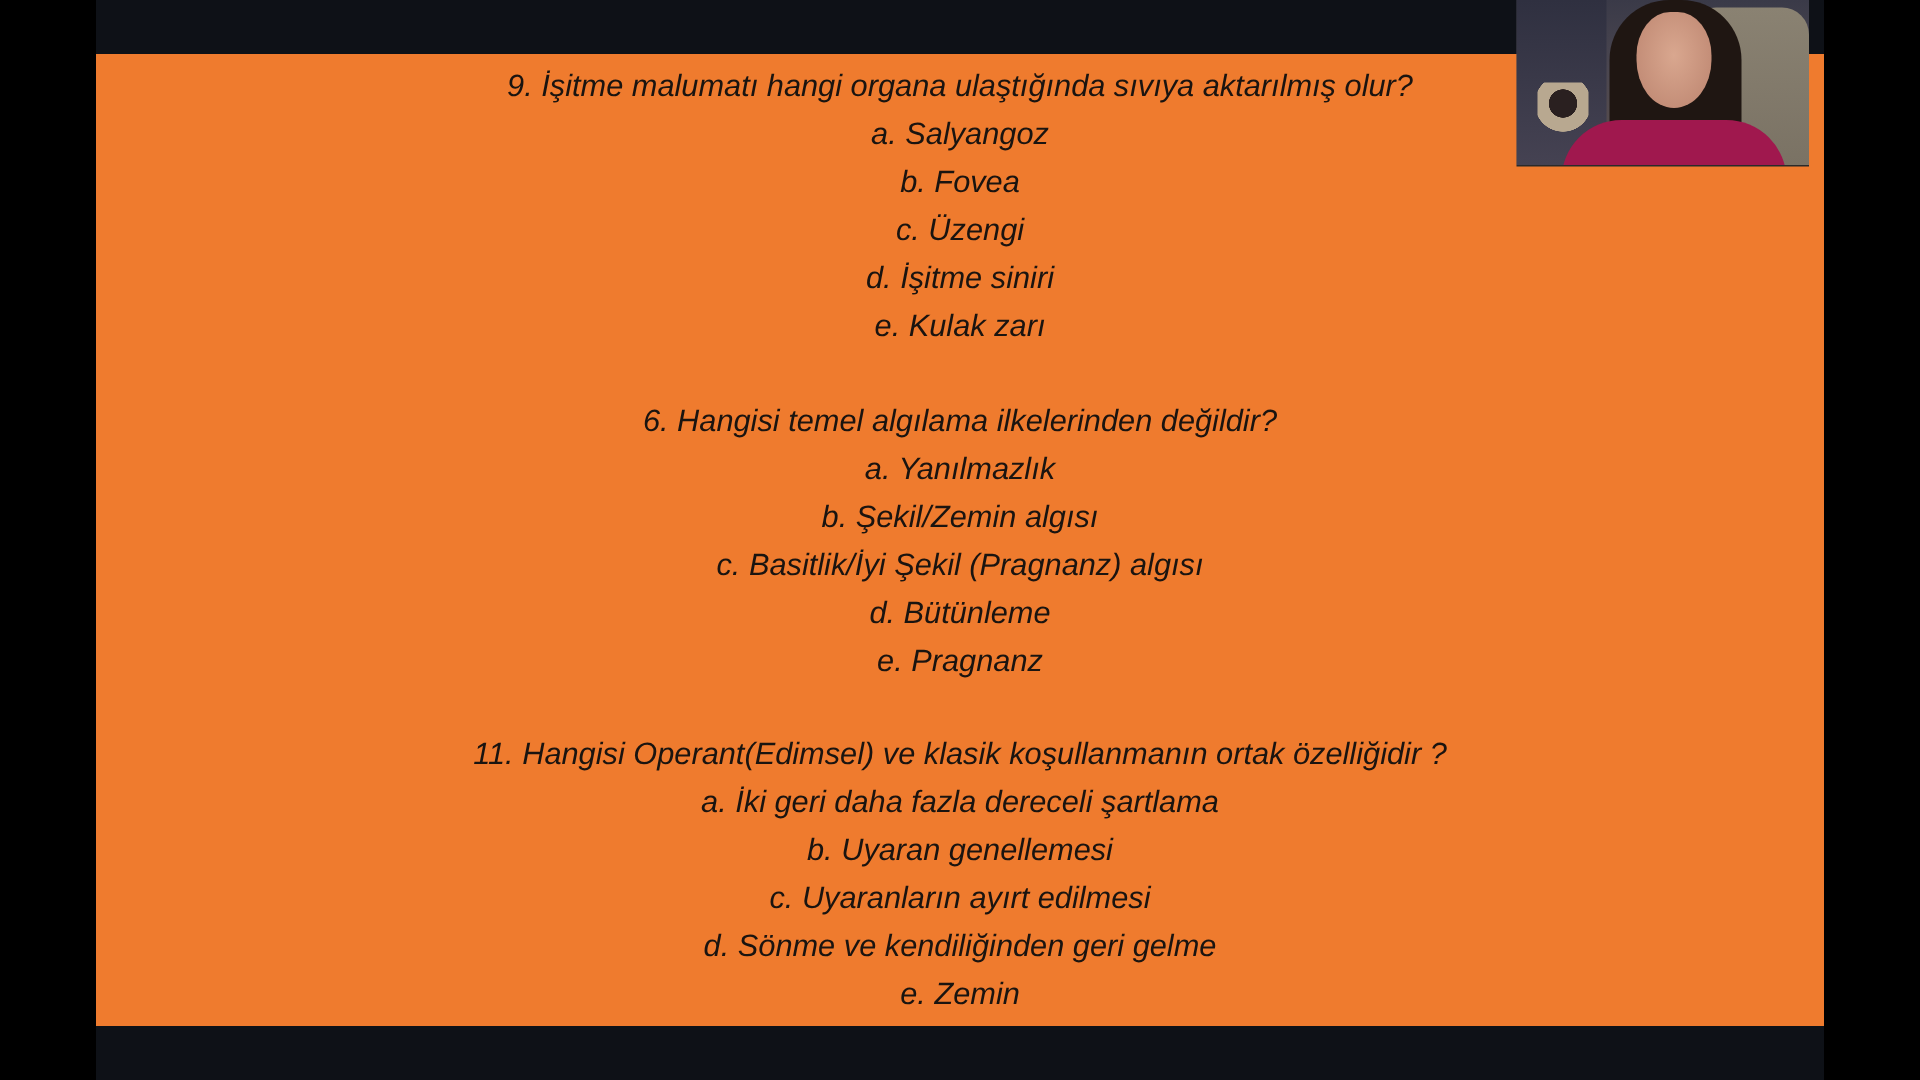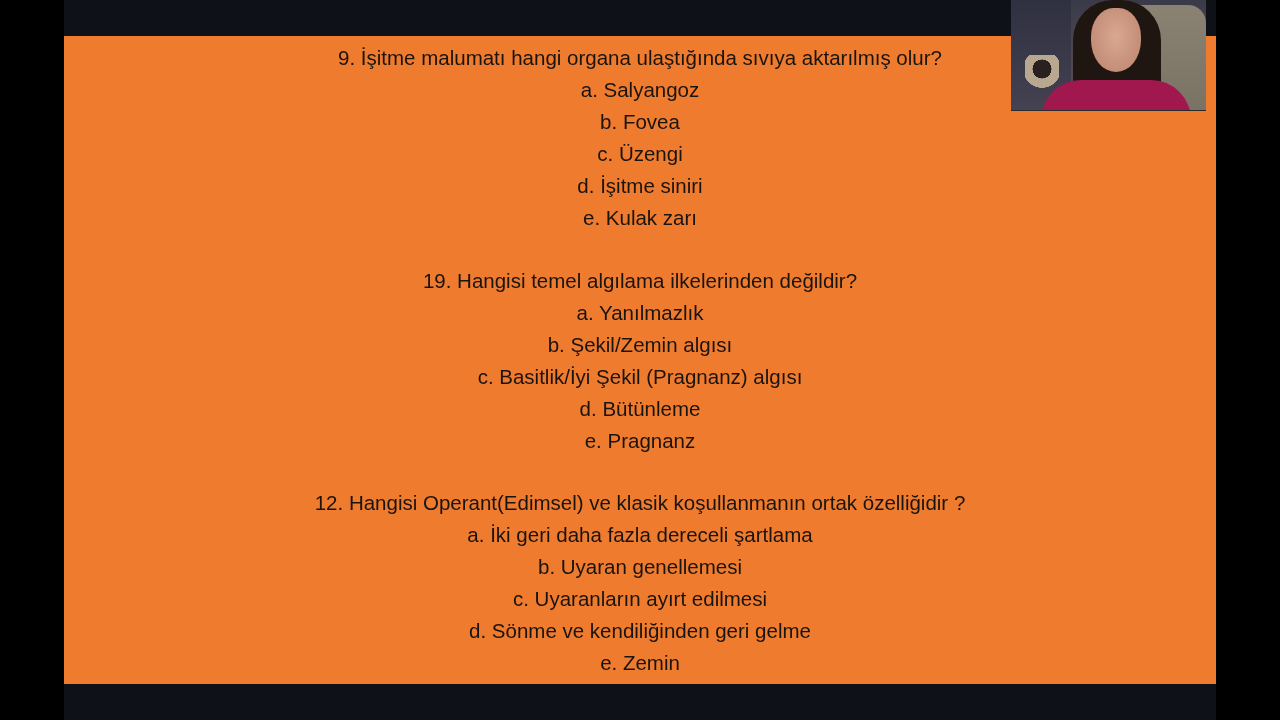--- a/index.html
+++ b/index.html
@@ -24,6 +24,7 @@
       color: #1a1410;
       line-height: 24px;
       white-space: nowrap;
+      font-style: italic;
     }
     .webcam {
       position: absolute; left: 1011px; top: 0; width: 195px; height: 110px;

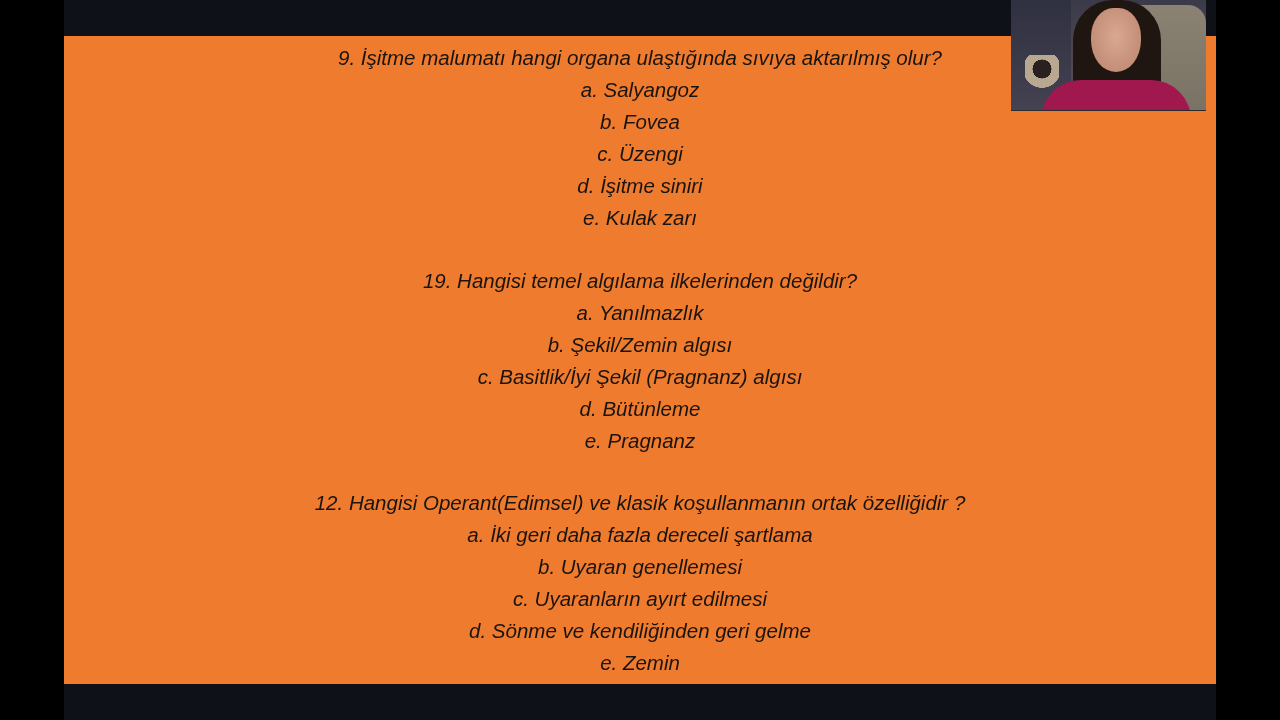--- a/index.html
+++ b/index.html
@@ -75,7 +75,7 @@
 <div class="line" style="top:174px">d. İşitme siniri</div>
 <div class="line" style="top:206px">e. Kulak zarı</div>
 
-<div class="line" style="top:269px">19. Hangisi temel algılama ilkelerinden değildir?</div>
+<div class="line" style="top:269px">6. Hangisi temel algılama ilkelerinden değildir?</div>
 <div class="line" style="top:301px">a. Yanılmazlık</div>
 <div class="line" style="top:333px">b. Şekil/Zemin algısı</div>
 <div class="line" style="top:365px">c. Basitlik/İyi Şekil (Pragnanz) algısı</div>

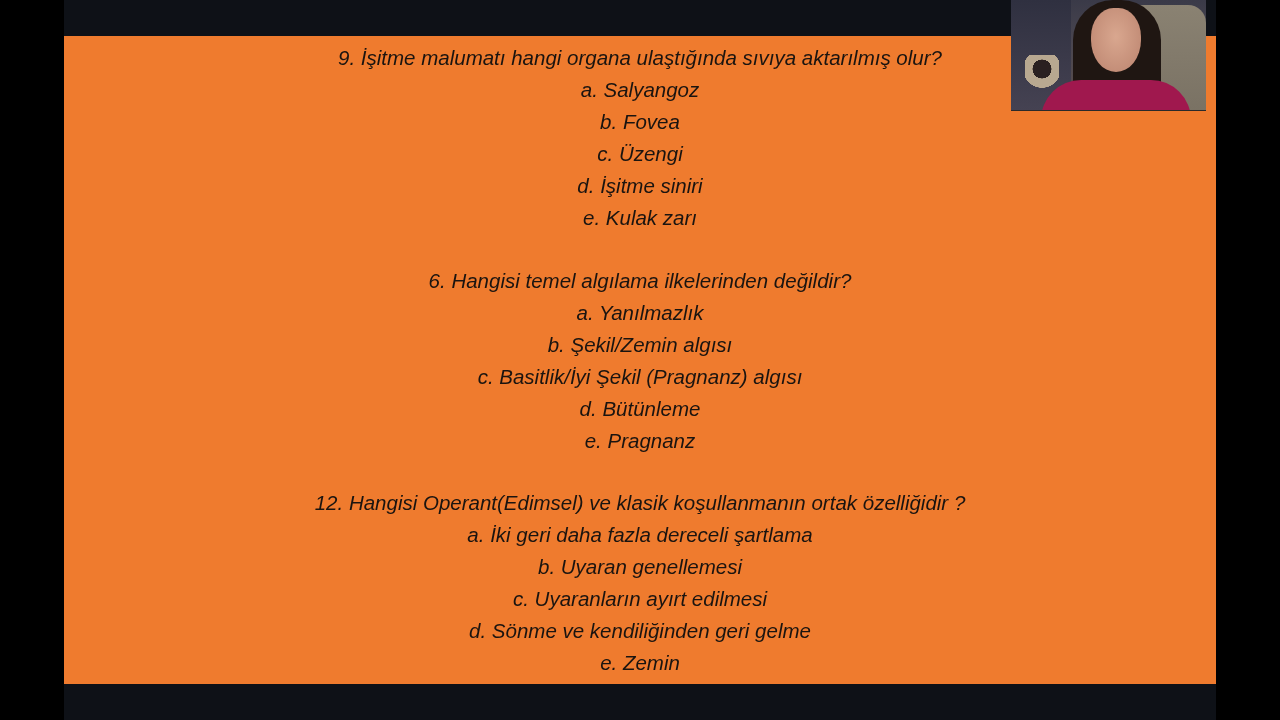--- a/index.html
+++ b/index.html
@@ -82,7 +82,7 @@
 <div class="line" style="top:397px">d. Bütünleme</div>
 <div class="line" style="top:429px">e. Pragnanz</div>
 
-<div class="line" style="top:491px">12. Hangisi Operant(Edimsel) ve klasik koşullanmanın ortak özelliğidir ?</div>
+<div class="line" style="top:491px">11. Hangisi Operant(Edimsel) ve klasik koşullanmanın ortak özelliğidir ?</div>
 <div class="line" style="top:523px">a. İki geri daha fazla dereceli şartlama</div>
 <div class="line" style="top:555px">b. Uyaran genellemesi</div>
 <div class="line" style="top:587px">c. Uyaranların ayırt edilmesi</div>

